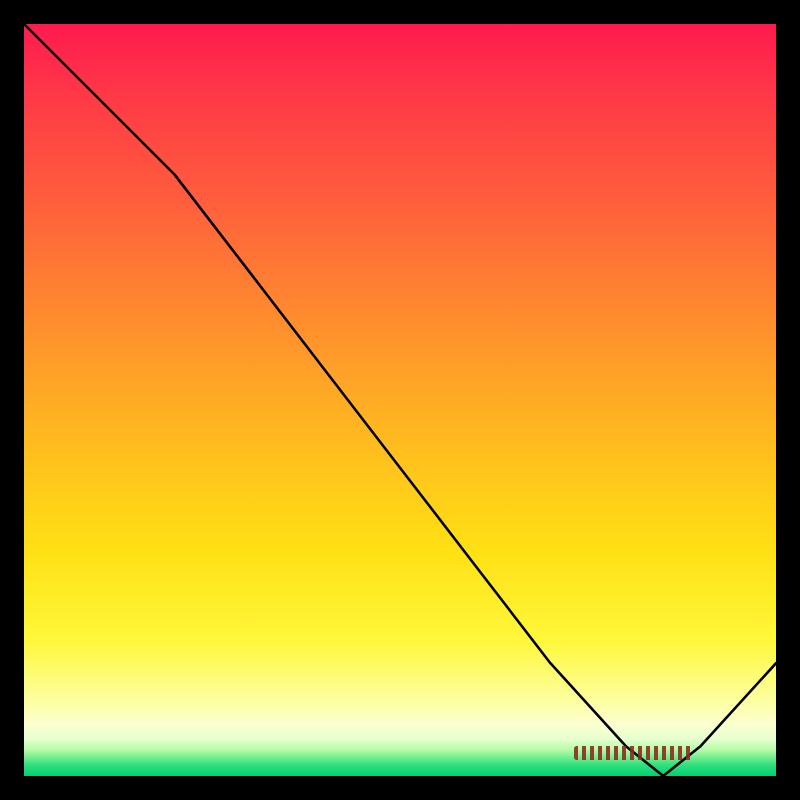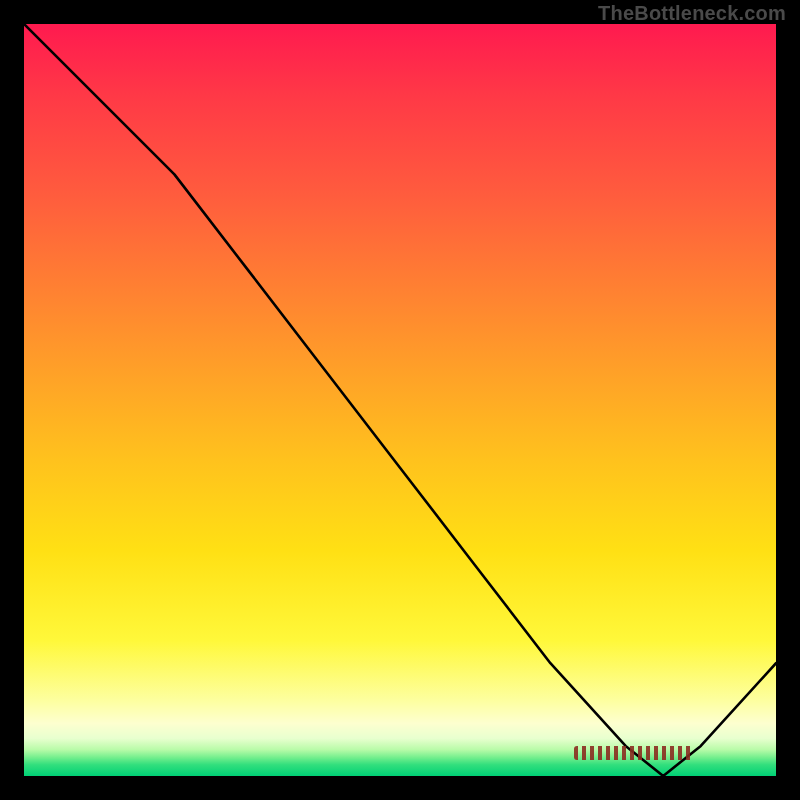--- a/index.html
+++ b/index.html
@@ -102,7 +102,6 @@
 
 <div class="frame">
 
-  <div class="watermark">TheBottleneck.com</div>
 
   <div class="plot-outer">
     <div class="plot-area">

